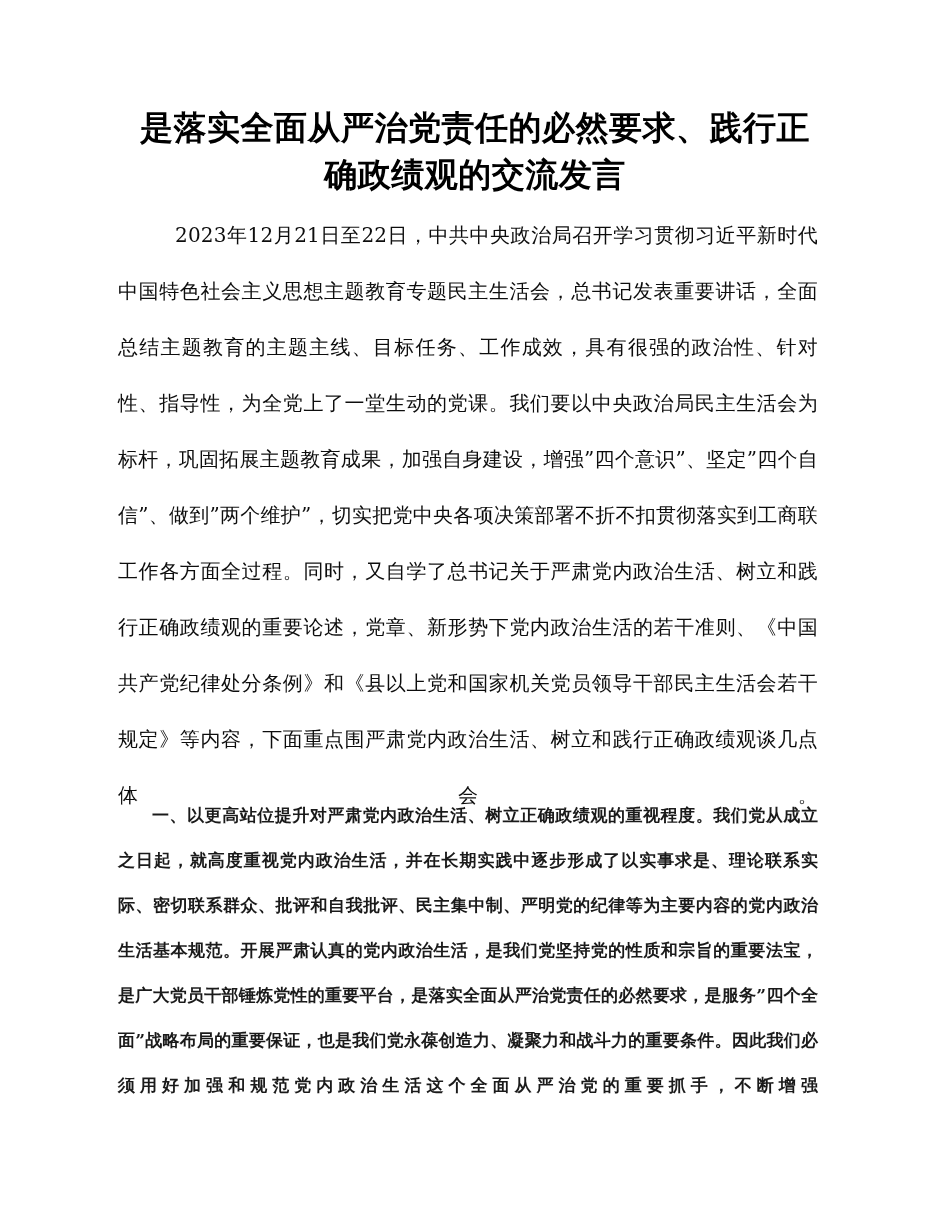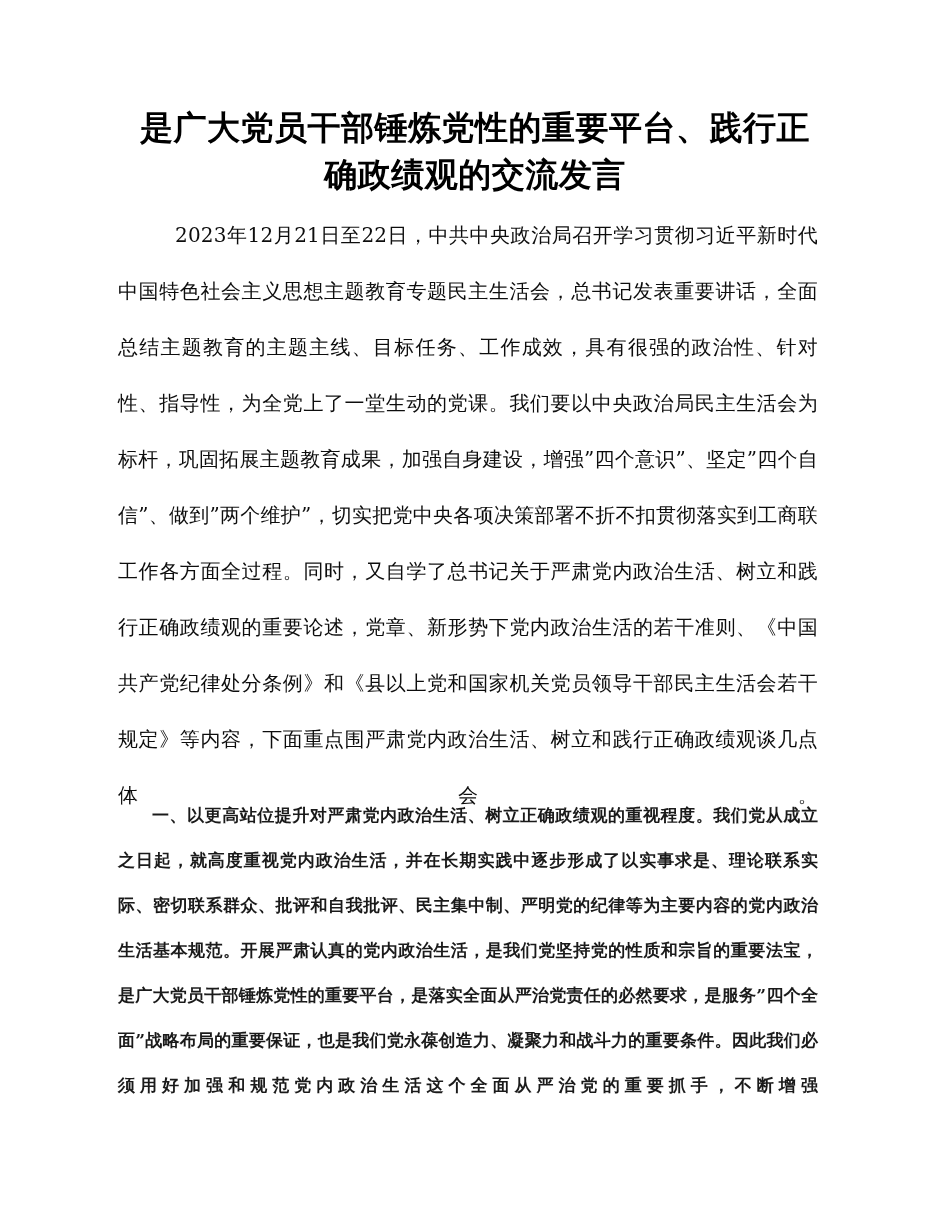--- a/index.html
+++ b/index.html
@@ -100,7 +100,7 @@
 
 <div class="page">
 
-  <h1 class="doc-title">是广大党员干部锤炼党性的重要平台、践行正确政绩观的交流发言</h1>
+  <h1 class="doc-title">是落实全面从严治党责任的必然要求、践行正确政绩观的交流发言</h1>
 
   <div class="lead-block">
     <p class="lead-para">2023年12月21日至22日，中共中央政治局召开学习贯彻习近平新时代中国特色社会主义思想主题教育专题民主生活会，总书记发表重要讲话，全面总结主题教育的主题主线、目标任务、工作成效，具有很强的政治性、针对性、指导性，为全党上了一堂生动的党课。我们要以中央政治局民主生活会为标杆，巩固拓展主题教育成果，加强自身建设，增强”四个意识”、坚定”四个自信”、做到”两个维护”，切实把党中央各项决策部署不折不扣贯彻落实到工商联工作各方面全过程。同时，又自学了总书记关于严肃党内政治生活、树立和践行正确政绩观的重要论述，党章、新形势下党内政治生活的若干准则、《中国共产党纪律处分条例》和《县以上党和国家机关党员领导干部民主生活会若干规定》等内容，下面重点围严肃党内政治生活、树立和践行正确政绩观谈几点体会。</p>

